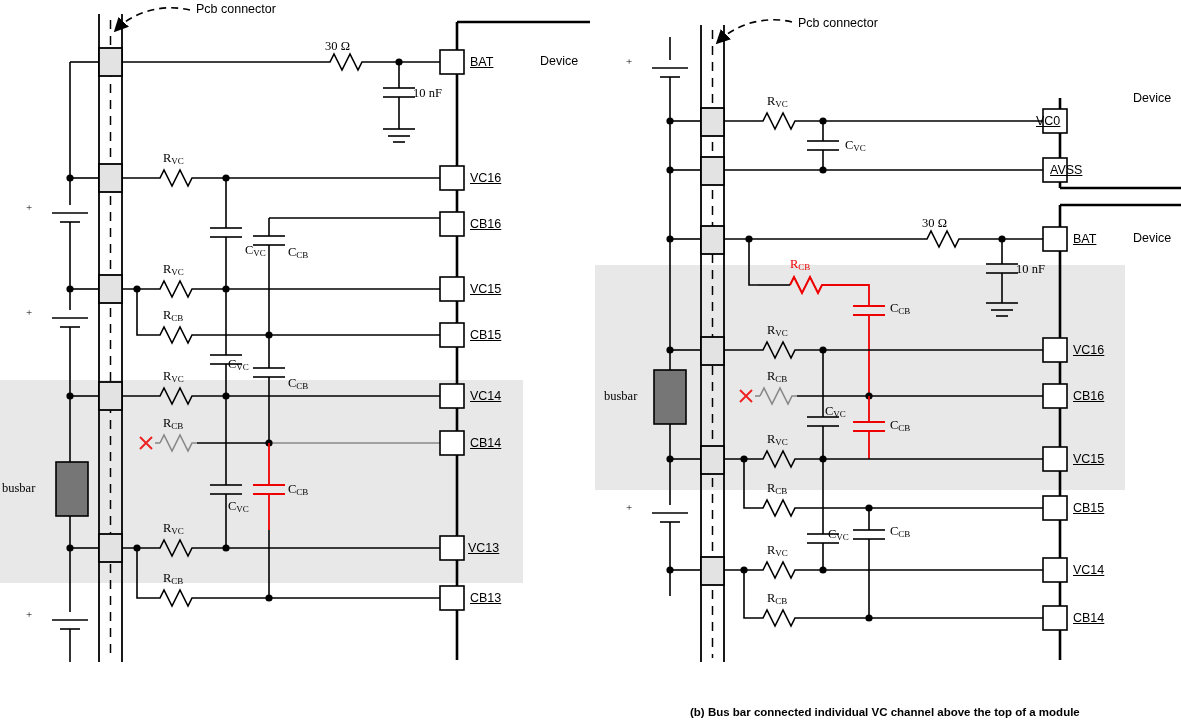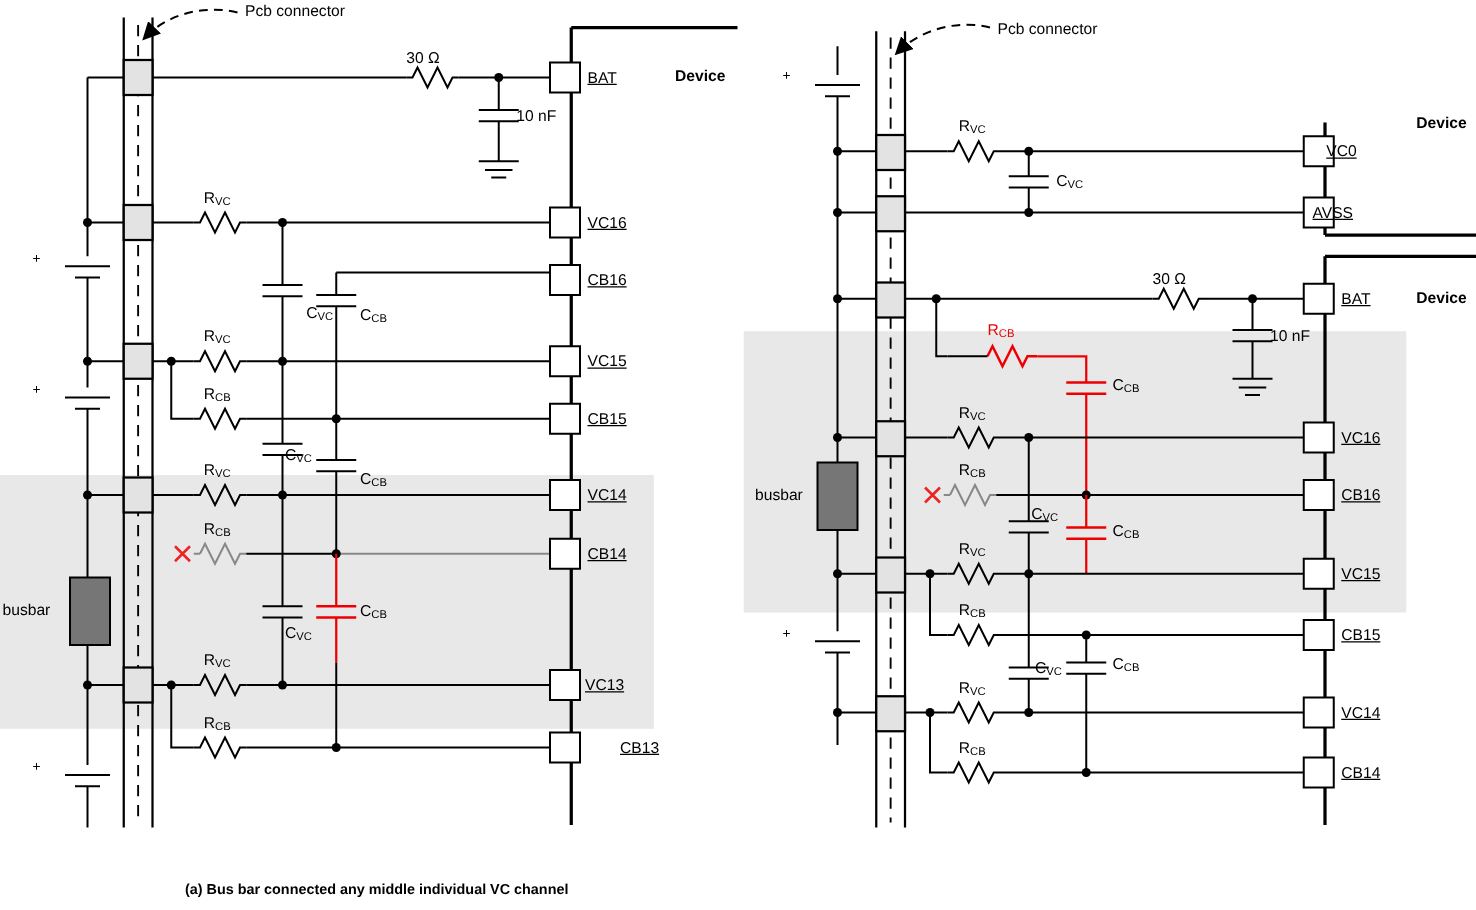--- a/index.html
+++ b/index.html
@@ -30,7 +30,7 @@
   .xmark{stroke:#ee2222;stroke-width:2;fill:none;}
   .lead-dash{stroke:#000;stroke-width:1.6;fill:none;stroke-dasharray:7 5;}
 
-  .lbl{position:absolute;font-family:Liberation Sans, sans-serif;font-size:12.5px;color:#000;white-space:nowrap;line-height:1;}
+  .lbl{position:absolute;font-family:Liberation Serif, serif;font-size:12.5px;color:#000;white-space:nowrap;line-height:1;}
   .lbl-red{color:#ee0000;}
   .lbl-sub{font-size:9px;vertical-align:-0.18em;letter-spacing:0;}
   .caption{position:absolute;font-size:11.5px;font-weight:bold;white-space:nowrap;}

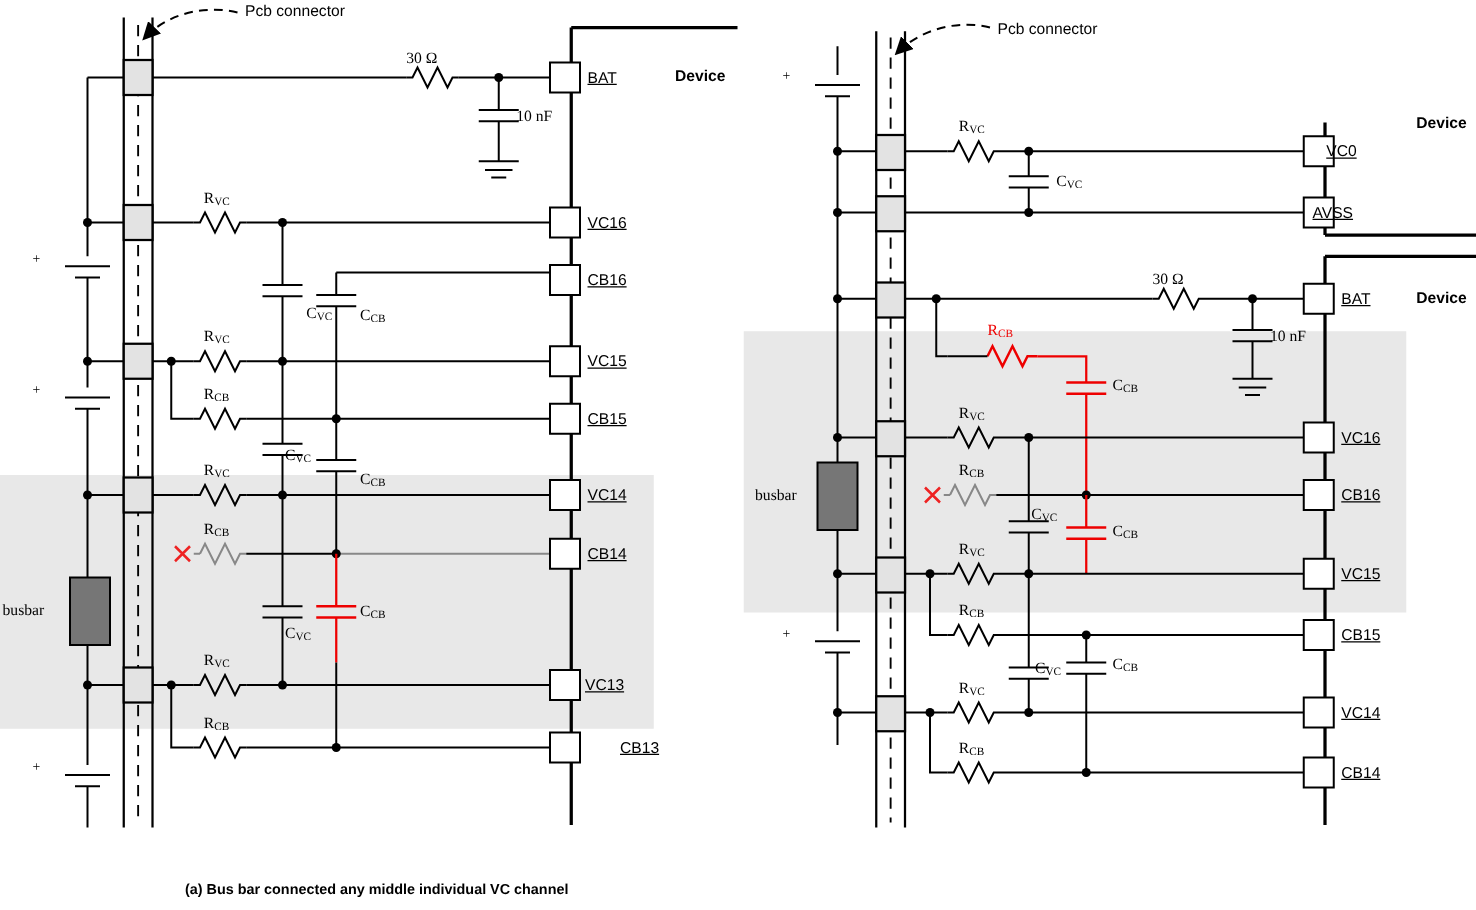--- a/index.html
+++ b/index.html
@@ -34,7 +34,7 @@
   .lbl-red{color:#ee0000;}
   .lbl-sub{font-size:9px;vertical-align:-0.18em;letter-spacing:0;}
   .caption{position:absolute;font-size:11.5px;font-weight:bold;white-space:nowrap;}
-  .devlbl{position:absolute;font-size:12.5px;font-weight:bold;white-space:nowrap;}
+  .devlbl{position:absolute;font-size:12.5px;font-weight:normal;white-space:nowrap;}
   .termlbl{position:absolute;font-size:12.5px;white-space:nowrap;text-decoration:underline;}
   .annot{position:absolute;font-size:12.5px;white-space:nowrap;}
 </style>

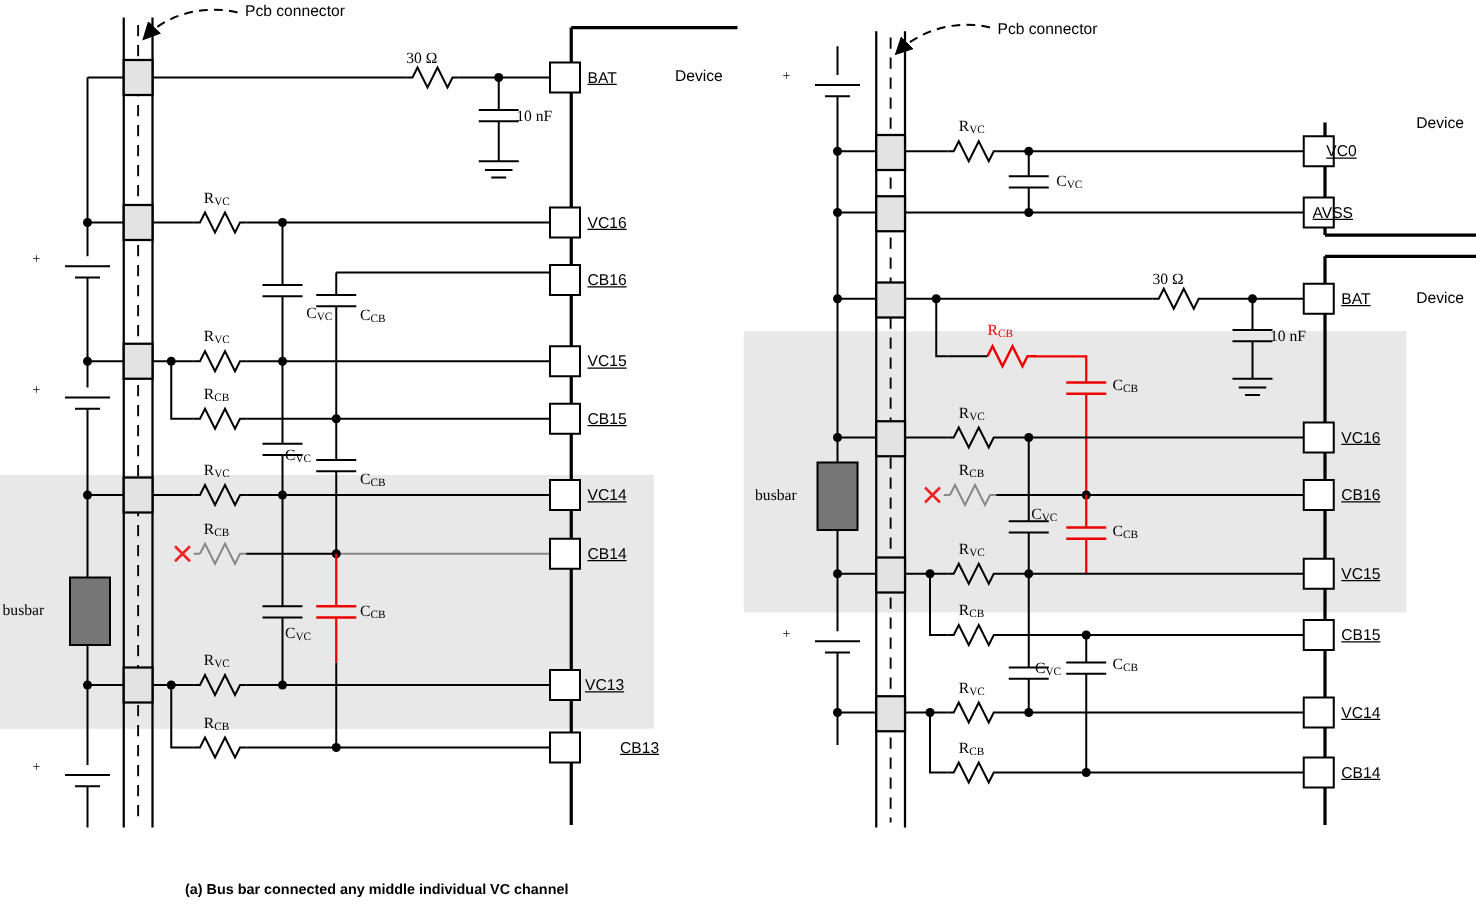--- a/index.html
+++ b/index.html
@@ -401,7 +401,7 @@
   <div class="lbl" style="left:828px;top:528px;"><span>C</span><span class="lbl-sub">VC</span></div>
   <div class="lbl" style="left:890px;top:525px;"><span>C</span><span class="lbl-sub">CB</span></div>
 
-  <div class="termlbl" style="left:1061px;top:114px;text-align:center;">VC0</div>
+  <div class="termlbl" style="left:1036px;top:114px;text-align:center;">VC0</div>
   <div class="termlbl" style="left:1050px;top:163px;">AVSS</div>
   <div class="termlbl" style="left:1073px;top:232px;">BAT</div>
   <div class="termlbl" style="left:1073px;top:343px;">VC16</div>

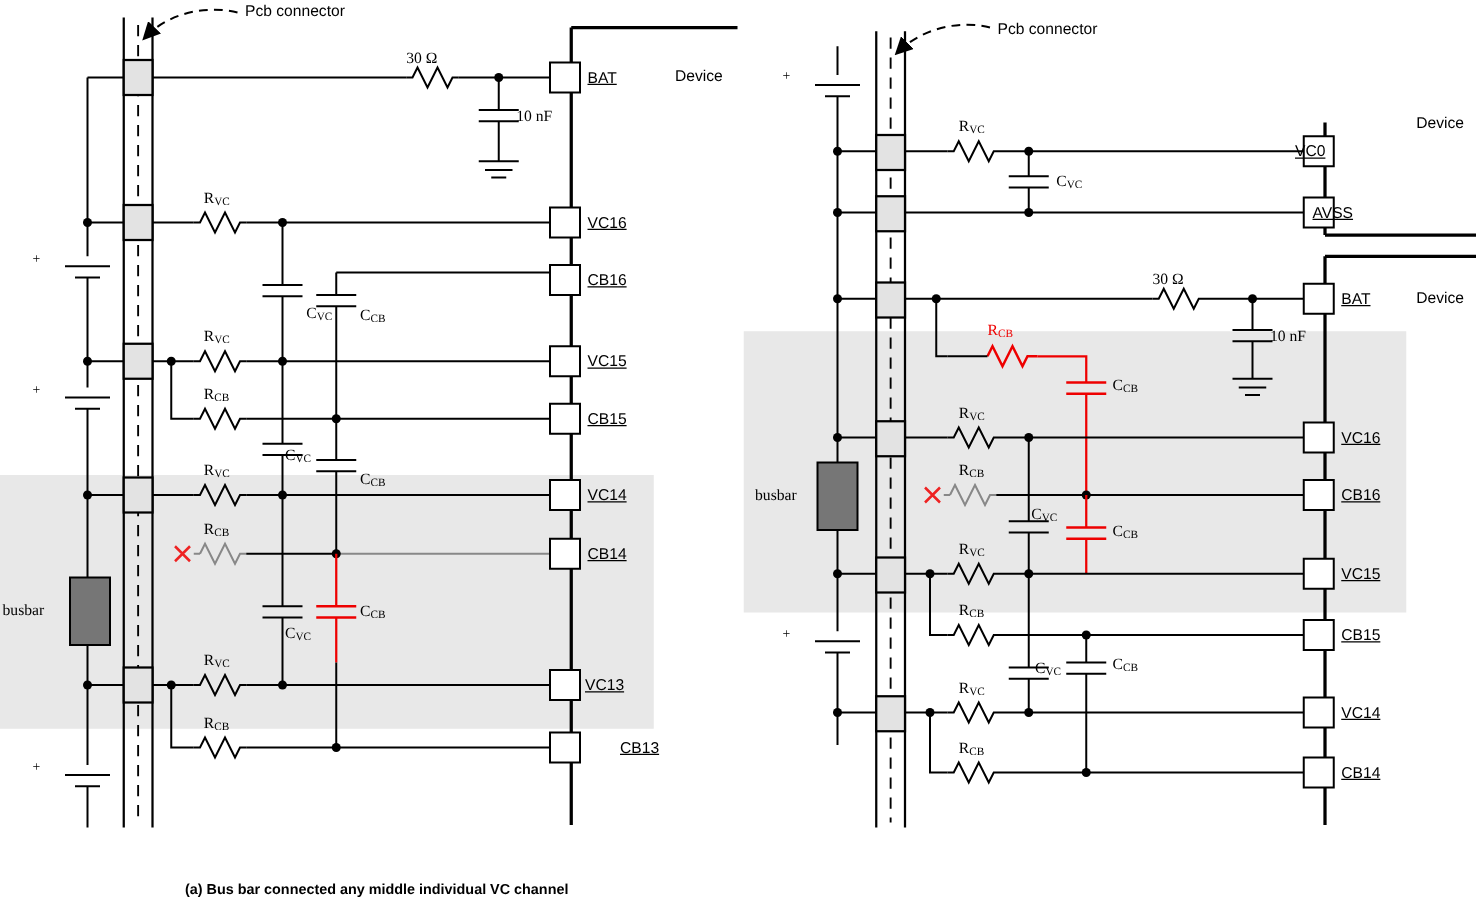--- a/index.html
+++ b/index.html
@@ -373,7 +373,7 @@
   <div class="termlbl" style="left:470px;top:389px;">VC14</div>
   <div class="termlbl" style="left:470px;top:436px;">CB14</div>
   <div class="termlbl" style="left:468px;top:541px;">VC13</div>
-  <div class="termlbl" style="left:496px;top:591px;text-align:right;">CB13</div>
+  <div class="termlbl" style="left:470px;top:591px;text-align:right;">CB13</div>
 
   <div class="annot" style="left:798px;top:16px;">Pcb connector</div>
   <div class="lbl" style="left:604px;top:390px;">busbar</div>

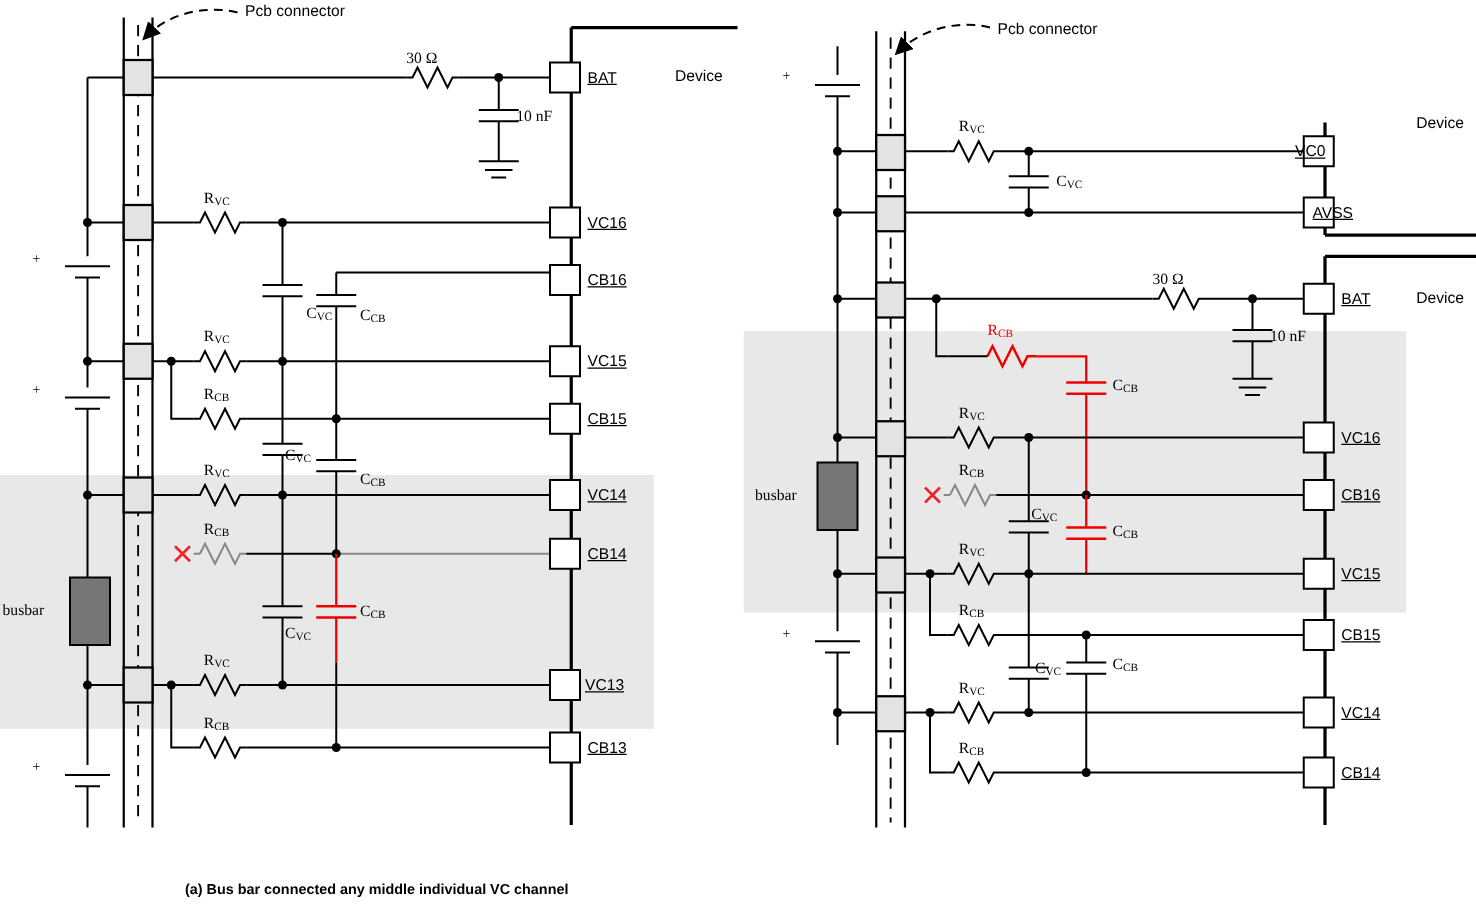--- a/index.html
+++ b/index.html
@@ -411,7 +411,6 @@
   <div class="termlbl" style="left:1073px;top:563px;">VC14</div>
   <div class="termlbl" style="left:1073px;top:611px;">CB14</div>
 
-  <div class="caption" style="left:148px;top:706px;">(a) Bus bar connected any middle individual VC channel</div>
 
 </div>
 

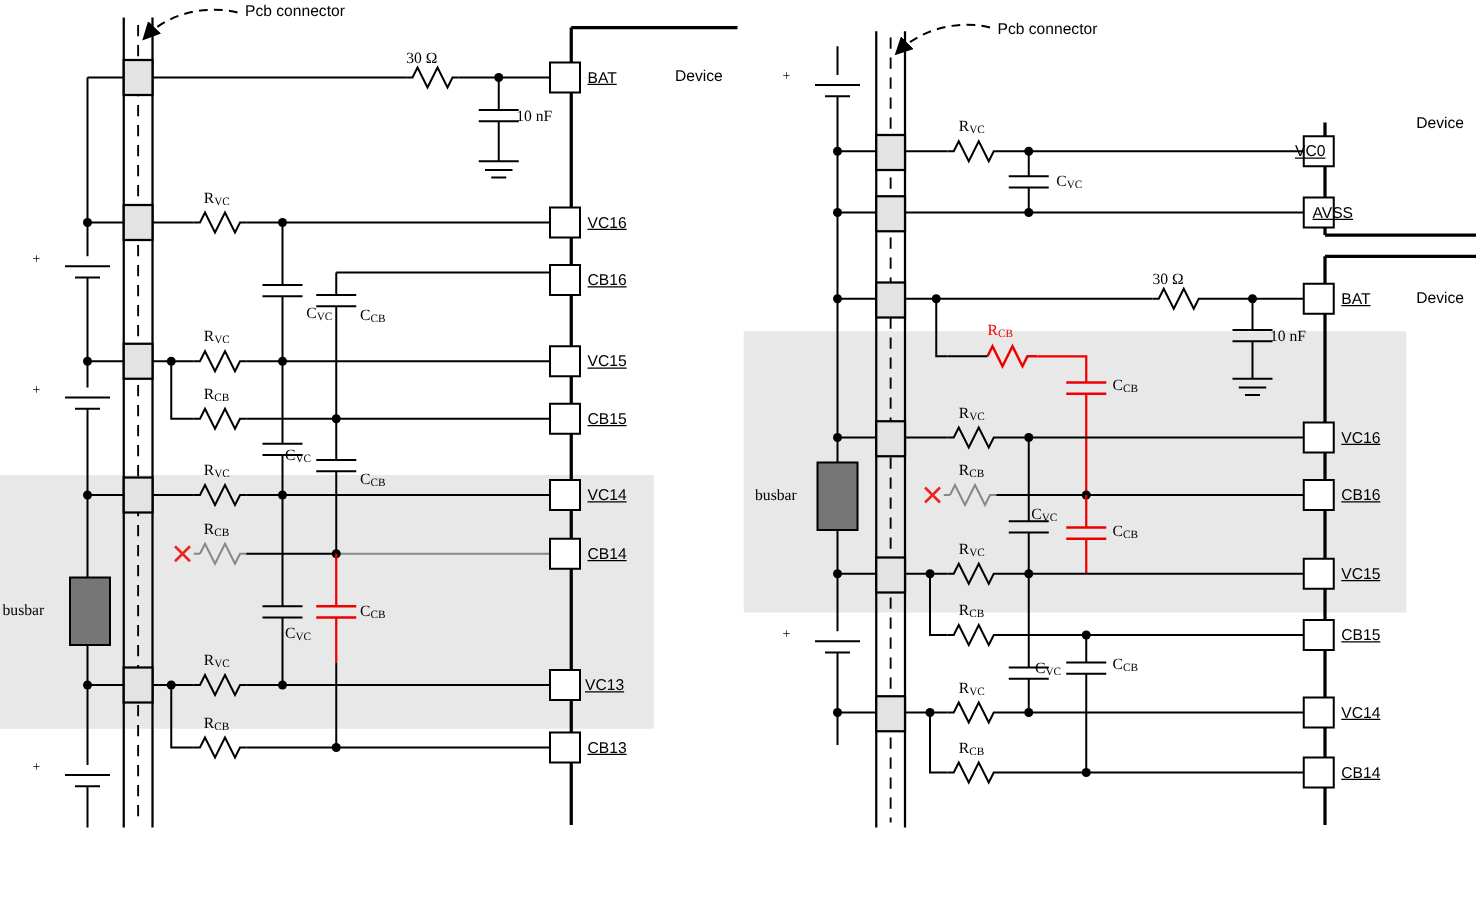--- a/index.html
+++ b/index.html
@@ -411,6 +411,7 @@
   <div class="termlbl" style="left:1073px;top:563px;">VC14</div>
   <div class="termlbl" style="left:1073px;top:611px;">CB14</div>
 
+  <div class="caption" style="left:690px;top:706px;">(b) Bus bar connected individual VC channel above the top of a module</div>
 
 </div>
 

